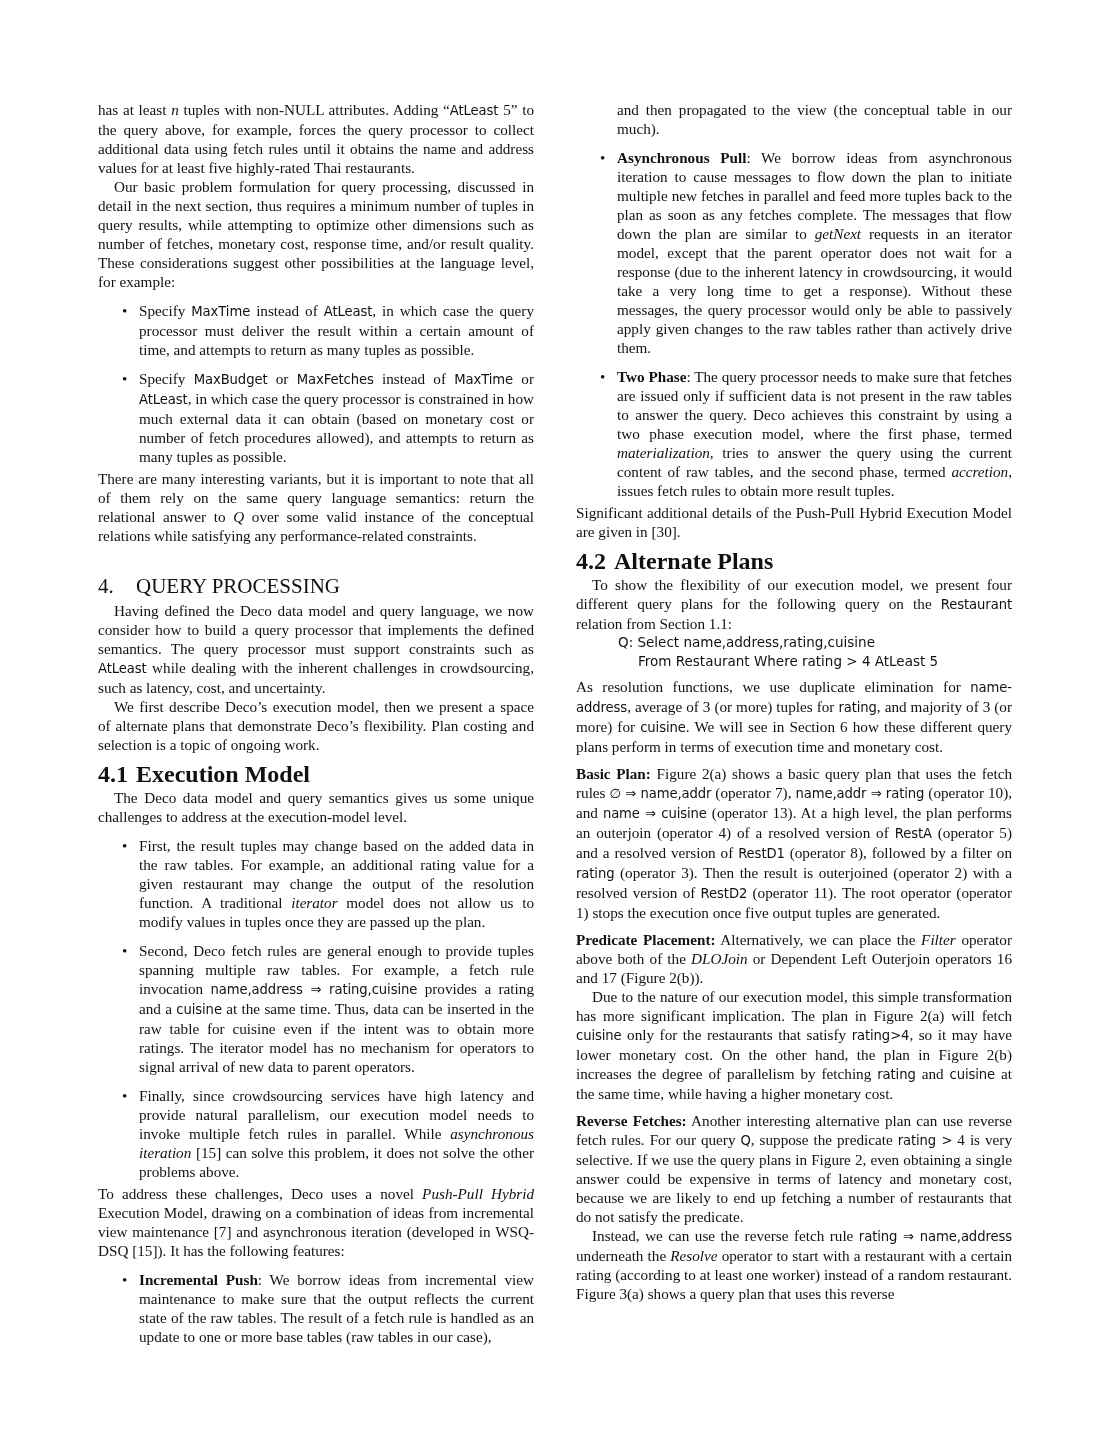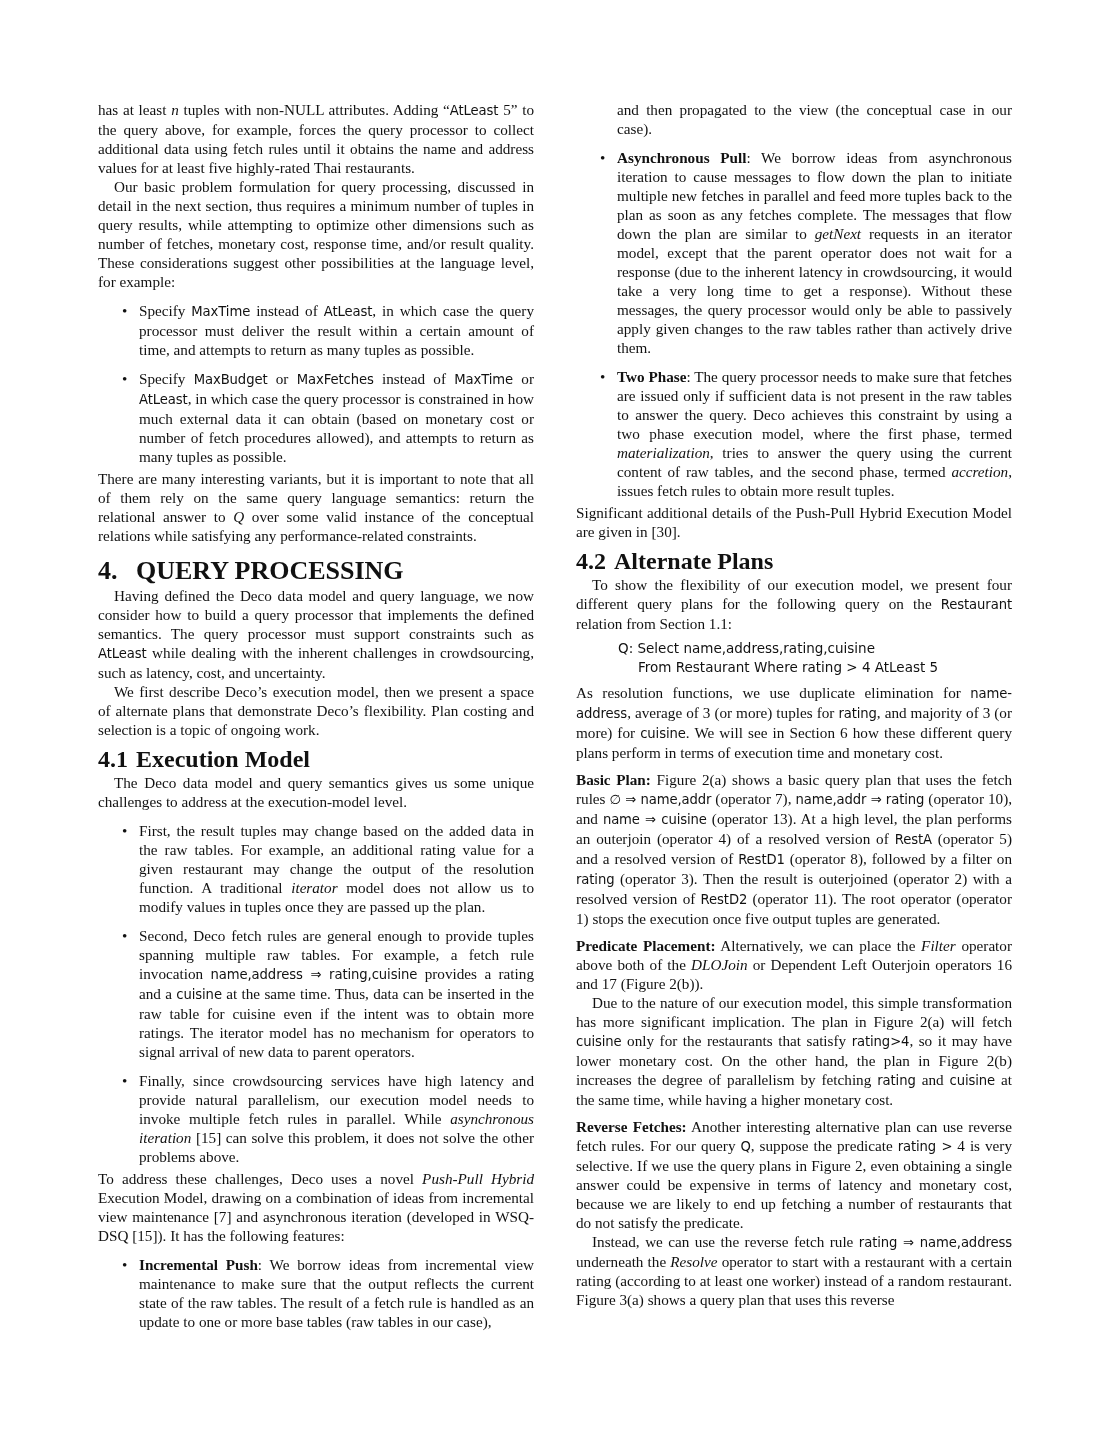--- a/index.html
+++ b/index.html
@@ -54,7 +54,7 @@
 </div>
 
 <div class="col col-right">
-  <p style="padding-left:41px">and then propagated to the view (the conceptual case in our case).</p>
+  <p style="padding-left:41px">and then propagated to the view (the conceptual table in our much).</p>
   <ul class="bul">
     <li><b>Asynchronous Pull</b><span>: We borrow ideas from asynchronous iteration to cause messages to flow down the plan to initiate multiple new fetches in parallel and feed more tuples back to the plan as soon as any fetches complete. The messages that flow down the plan are similar to </span><i>getNext</i><span> requests in an iterator model, except that the parent operator does not wait for a response (due to the inherent latency in crowdsourcing, it would take a very long time to get a response). Without these messages, the query processor would only be able to passively apply given changes to the raw tables rather than actively drive them.</span></li>
     <li><b>Two Phase</b><span>: The query processor needs to make sure that fetches are issued only if sufficient data is not present in the raw tables to answer the query. Deco achieves this constraint by using a two phase execution model, where the first phase, termed </span><i>materialization</i><span>, tries to answer the query using the current content of raw tables, and the second phase, termed </span><i>accretion</i><span>, issues fetch rules to obtain more result tuples.</span></li>

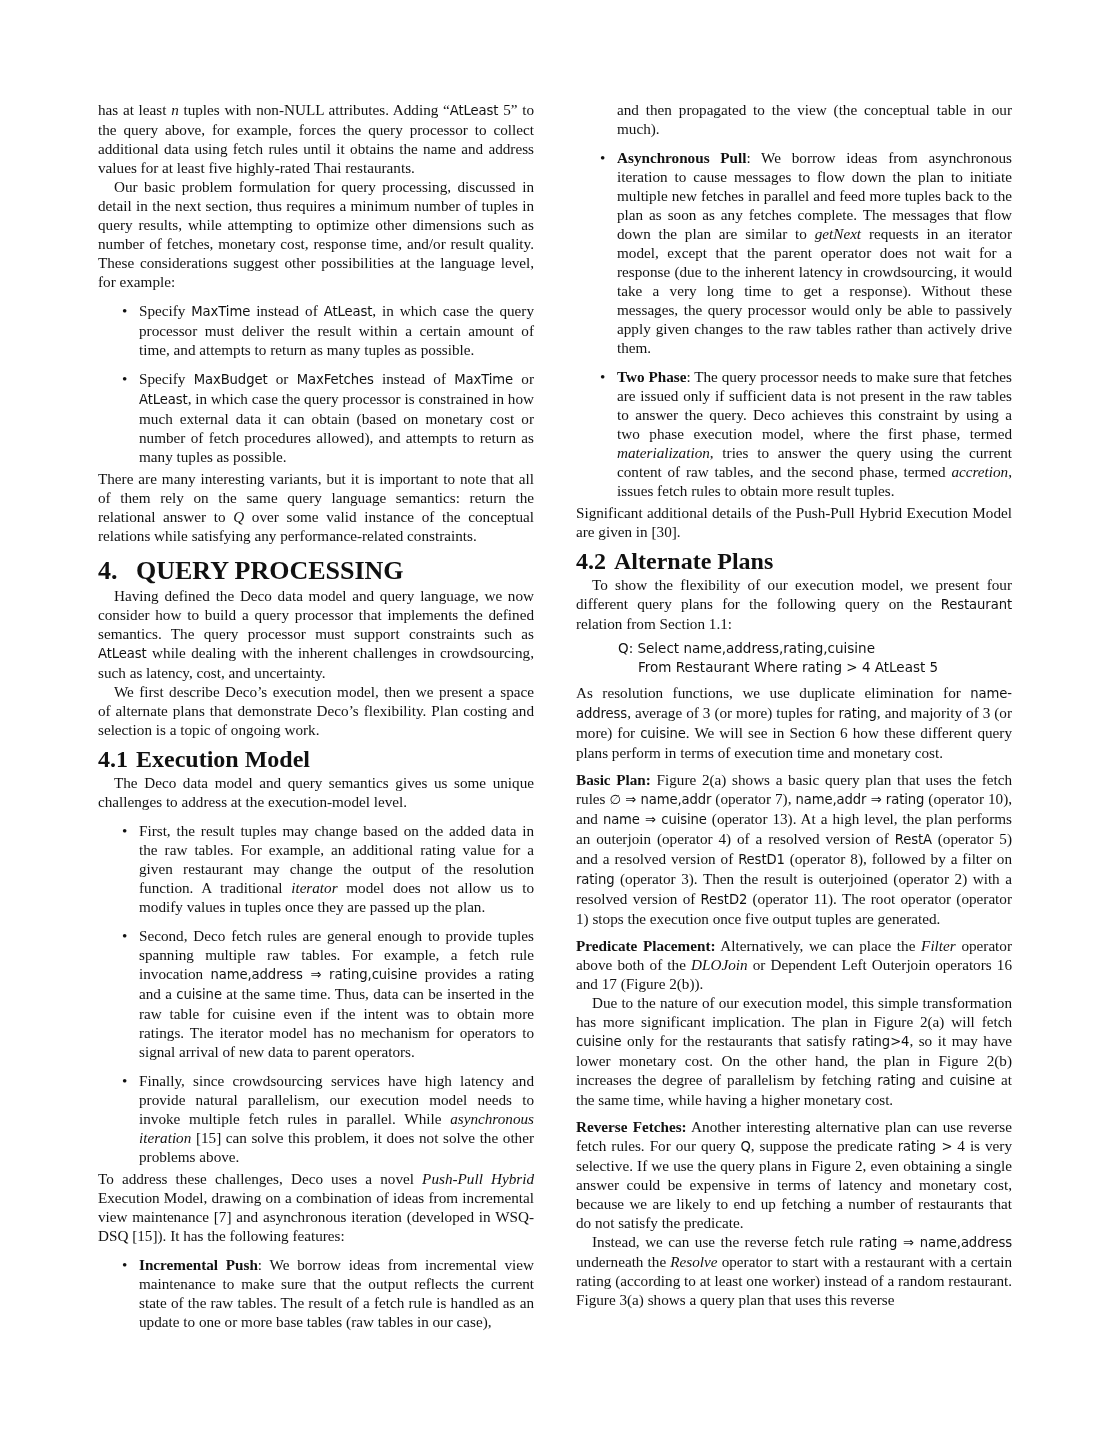--- a/index.html
+++ b/index.html
@@ -14,7 +14,7 @@
   ul.bul { list-style: none; margin: 2px 0 3px 0; padding: 0 0 0 41px; }
   ul.bul li { position: relative; margin-bottom: 3px; margin-top: 10px; }
   ul.bul li::before { content: "\2022"; position: absolute; left: -17px; top: 0; }
-  h2.sec { font-size: 26px; font-weight: bold; margin: 13px 0 2px 0; line-height: 26px; }
+  h2.sec { font-size: 21px; font-weight: normal; margin: 28px 0 2px 0; line-height: 26px; }
   h2.sec .num { display: inline-block; width: 38px; }
   h3.sub { font-size: 24px; font-weight: bold; margin: 8px 0 2px 0; line-height: 24px; }
   h3.sub .num { display: inline-block; width: 38px; }

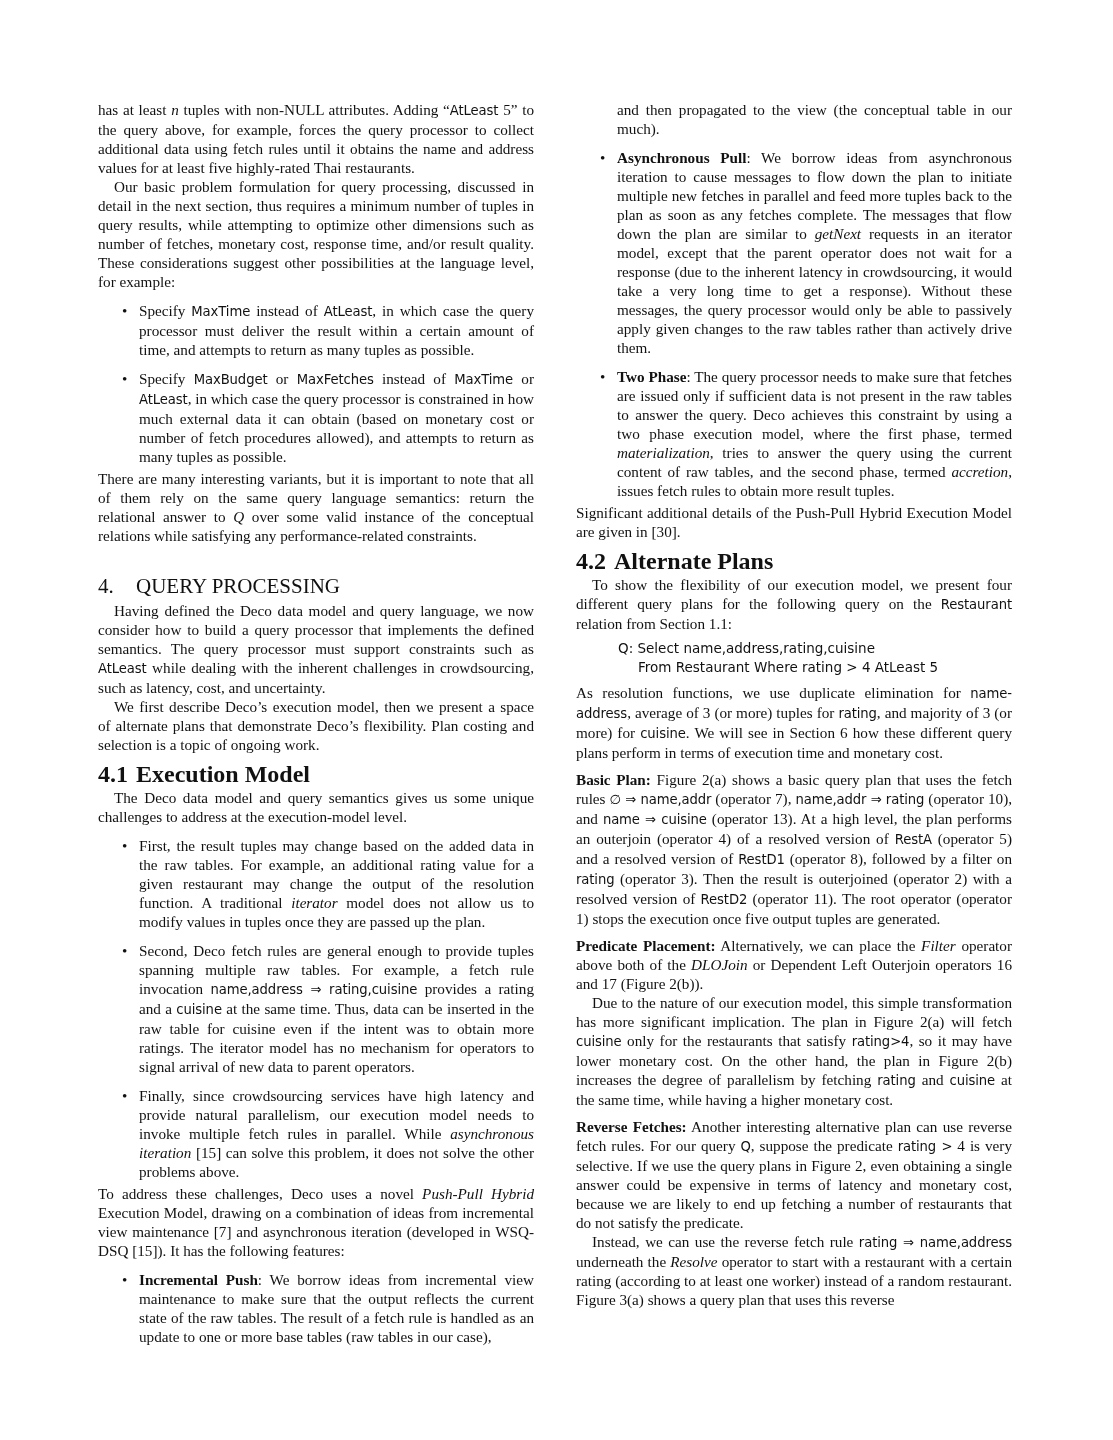--- a/index.html
+++ b/index.html
@@ -20,7 +20,7 @@
   h3.sub .num { display: inline-block; width: 38px; }
   .runin { font-weight: bold; }
   .para-gap { margin-top: 8px; }
-  .query { margin: 6px 0 6px 42px; font-family: "DejaVu Sans", sans-serif; font-size: 13.5px; line-height: 19px; }
+  .query { margin: 0 0 6px 42px; font-family: "DejaVu Sans", sans-serif; font-size: 13.5px; line-height: 19px; }
   .query .l2 { padding-left: 20px; }
   i { font-style: italic; }
 </style>

